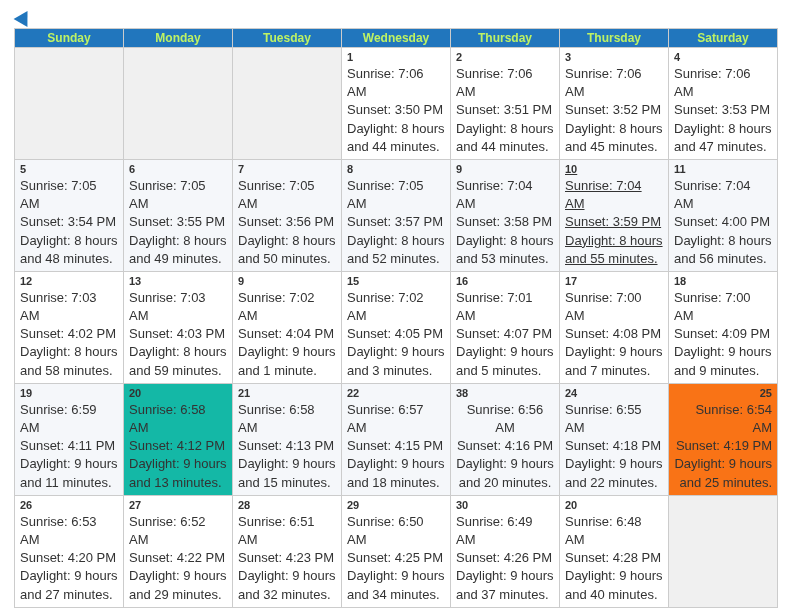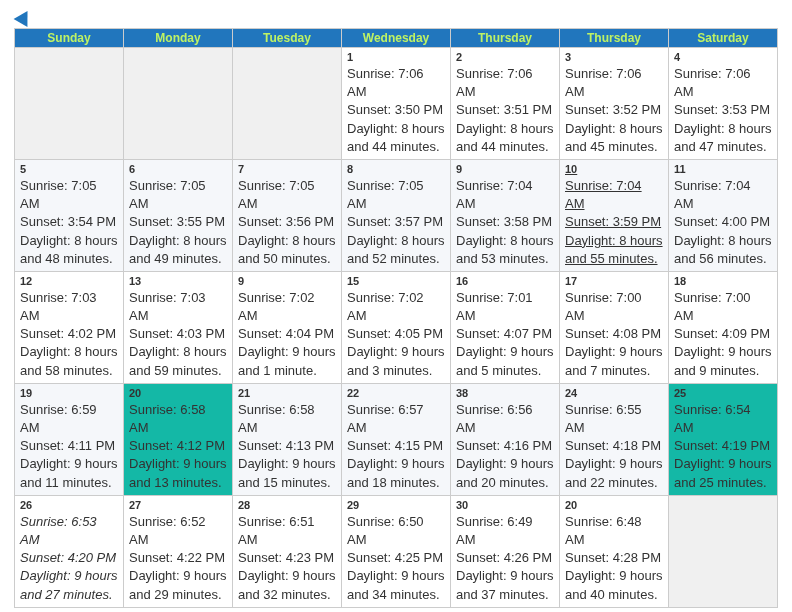--- a/index.html
+++ b/index.html
@@ -304,7 +304,7 @@
 Daylight: 9 hours
 and 22 minutes.</div>
           </td>
-          <td style="background: #14b8a6;">
+          <td style="background: #f97316; text-align: right;">
             <span class="day-number">25</span>
             <div class="day-info" style="white-space: pre-line;">Sunrise: 6:54 AM
 Sunset: 4:19 PM

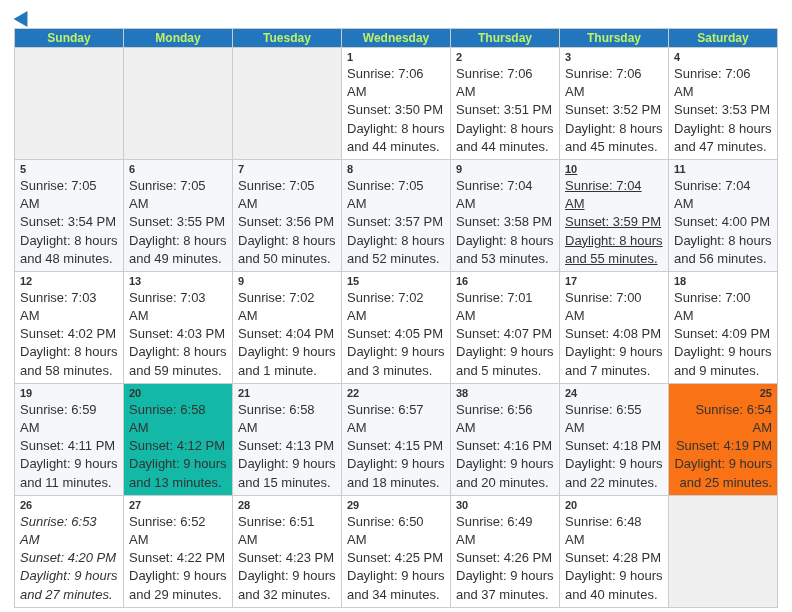--- a/index.html
+++ b/index.html
@@ -292,7 +292,7 @@
           </td>
           <td style="background: rgb(245, 247, 250);">
             <span class="day-number">38</span>
-            <div class="day-info" style="white-space: pre-line;">Sunrise: 6:56 AM
+            <div class="day-info" style="white-space: pre-line; text-align: center;">Sunrise: 6:56 AM
 Sunset: 4:16 PM
 Daylight: 9 hours
 and 20 minutes.</div>

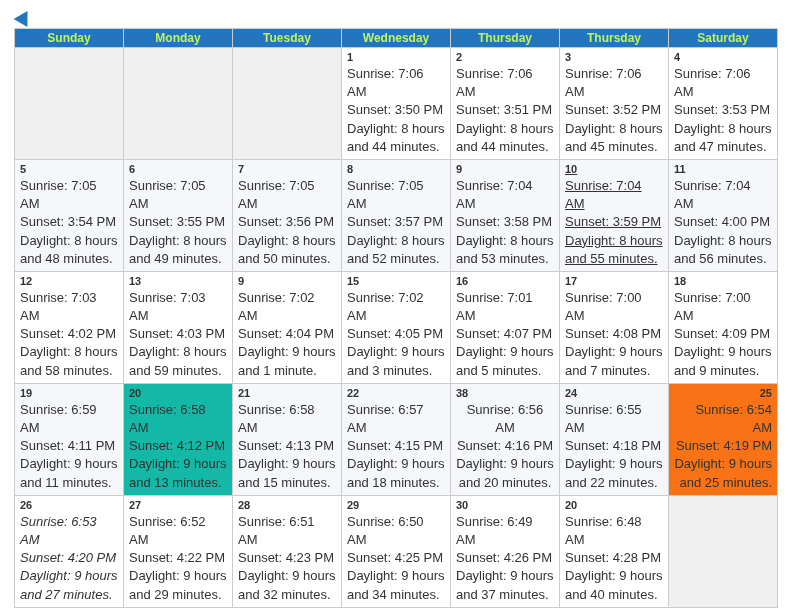--- a/index.html
+++ b/index.html
@@ -315,7 +315,7 @@
         <tr>
           <td>
             <span class="day-number">26</span>
-            <div class="day-info" style="white-space: pre-line; font-style: italic;">Sunrise: 6:53 AM
+            <div class="day-info" style="white-space: pre-line;">Sunrise: 6:53 AM
 Sunset: 4:20 PM
 Daylight: 9 hours
 and 27 minutes.</div>

